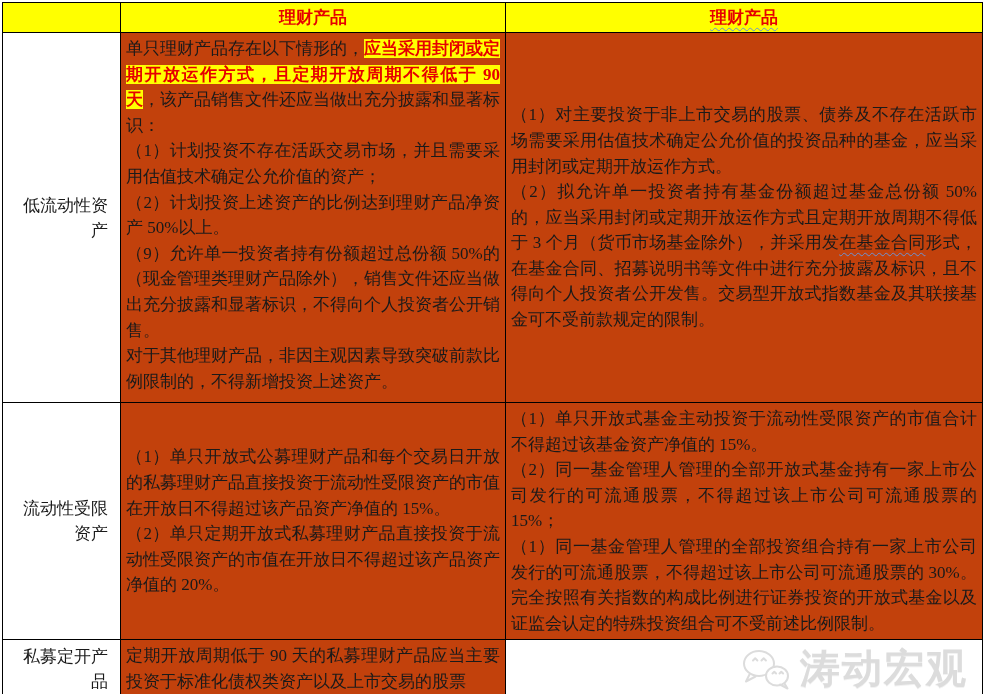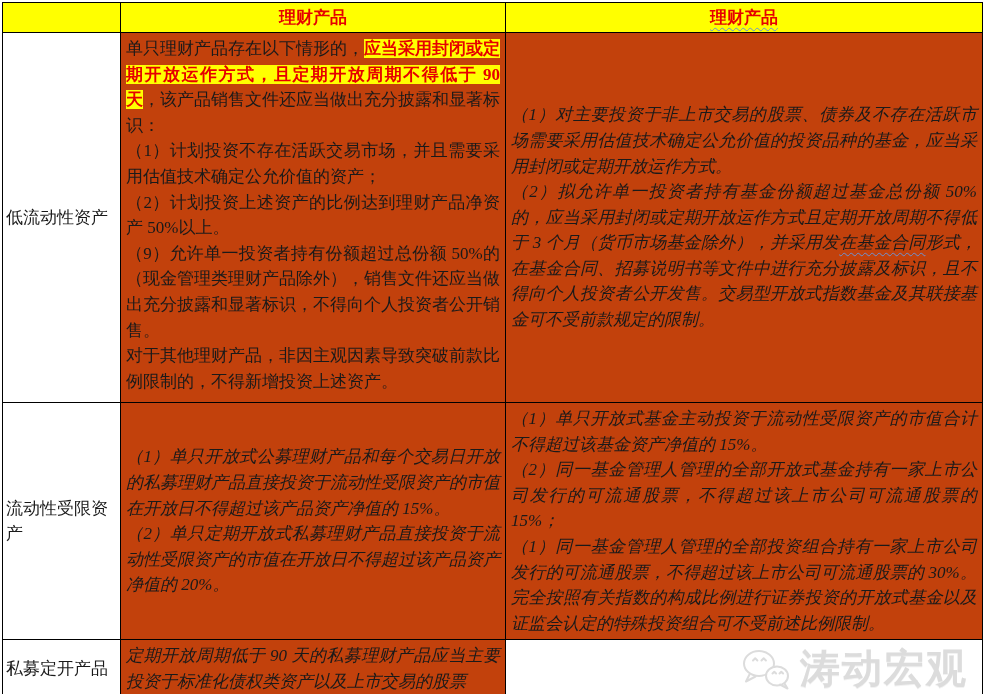--- a/index.html
+++ b/index.html
@@ -42,7 +42,7 @@
   }
   td.body-cell p { margin:0; }
   .va-top { vertical-align:top; }
-  .va-mid { vertical-align:middle;font-style:italic; }
+  .va-mid { vertical-align:middle; }
   .hl { background:#FFFF00; color:#E60000; font-weight:bold; }
   td.wm-cell { position:relative; background:#fff; }
   .watermark {

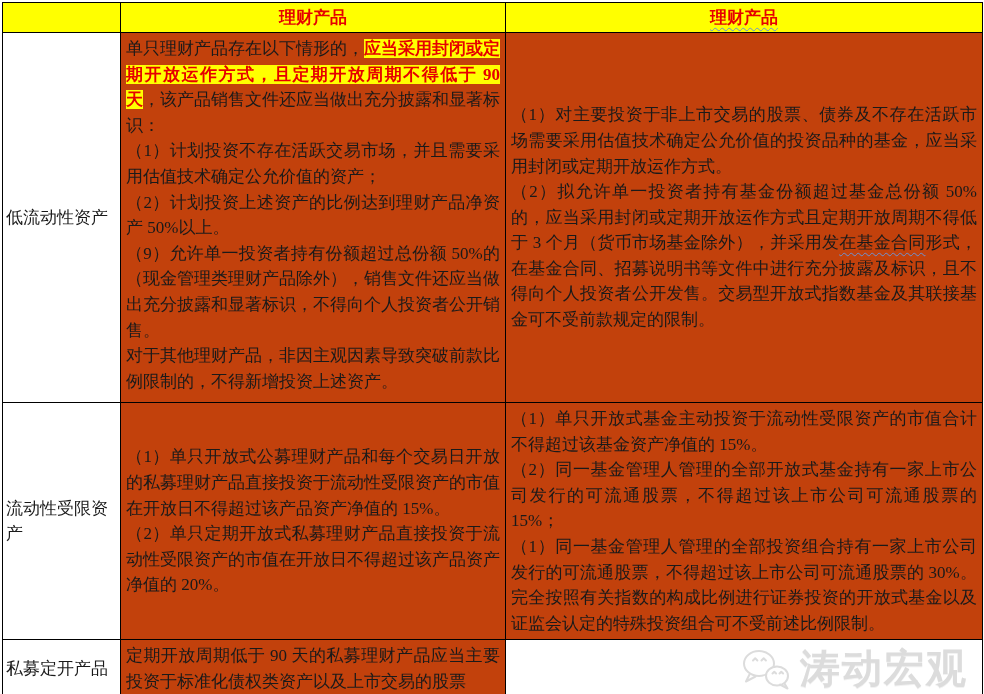--- a/index.html
+++ b/index.html
@@ -33,8 +33,8 @@
     text-underline-offset:4px;
   }
   td.label-cell {
-    font-size:17px; line-height:25px; padding:2px 3px;
-    vertical-align:middle; text-align:left; background:#fff;
+    font-size:17px; line-height:25px; padding:2px 12px;
+    vertical-align:middle; text-align:right; background:#fff;
   }
   td.body-cell {
     font-size:17px; line-height:25.6px; padding:3px 5px;

